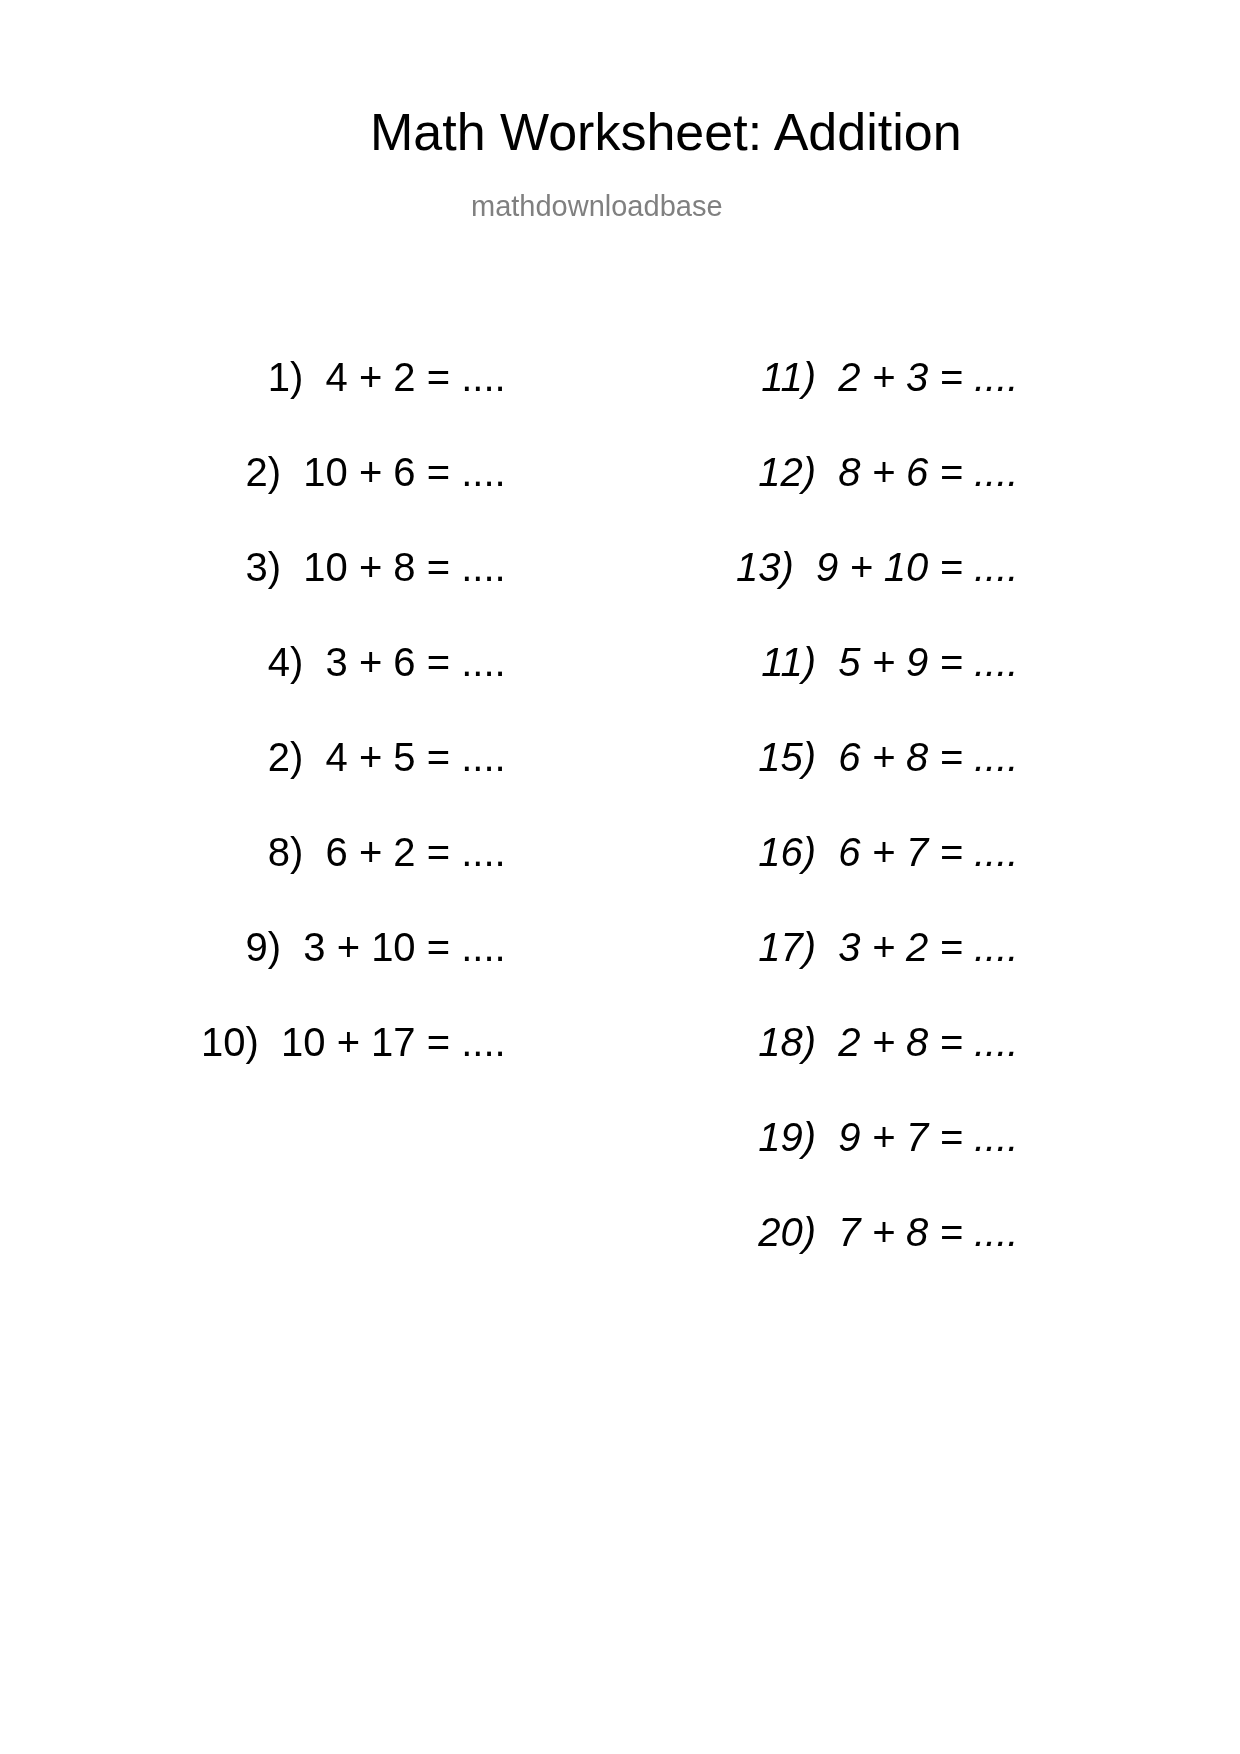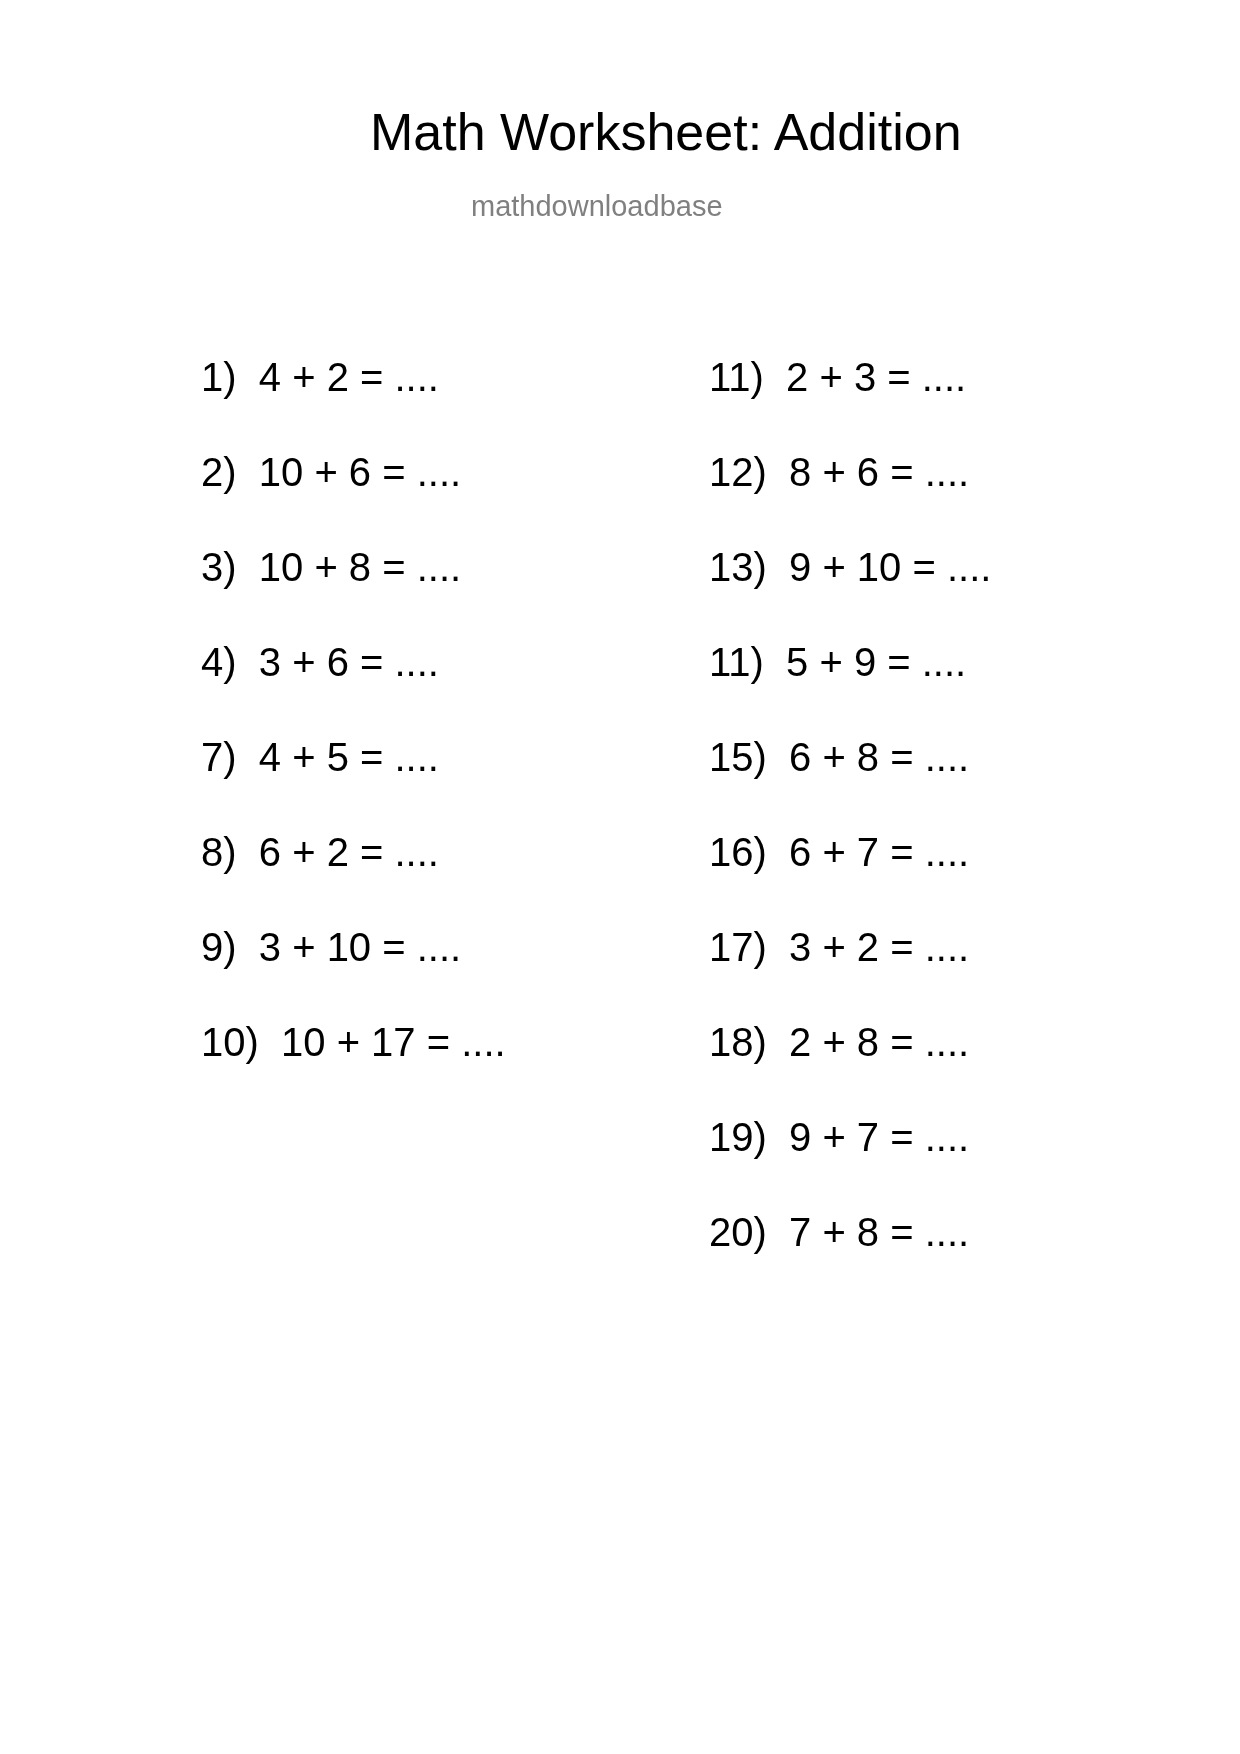--- a/index.html
+++ b/index.html
@@ -37,6 +37,7 @@
     .column {
       position: absolute;
       top: 352px;
+      text-align: right;
     }
     .column.left { left: 201px; }
     .column.right { left: 709px; }

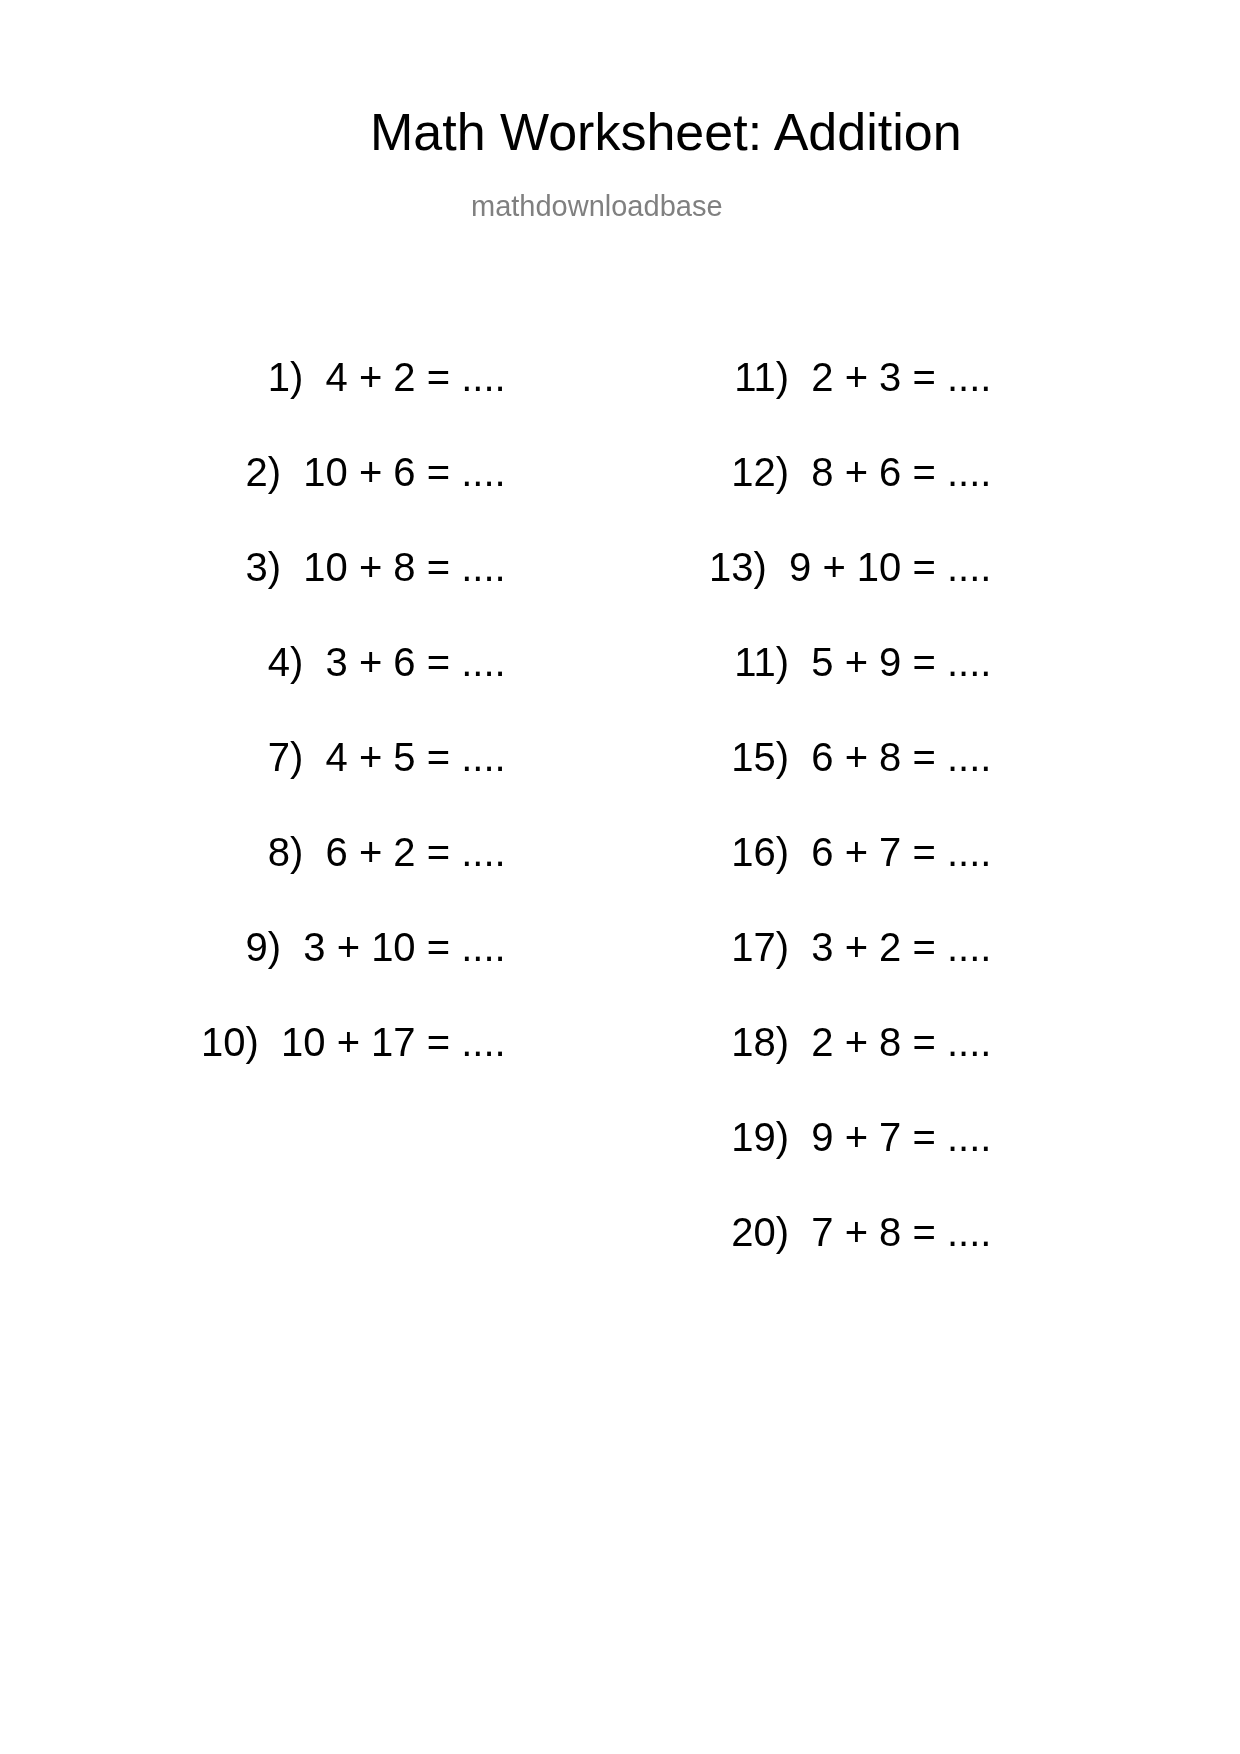--- a/index.html
+++ b/index.html
@@ -40,7 +40,7 @@
       text-align: right;
     }
     .column.left { left: 201px; }
-    .column.right { left: 709px; }
+    .column.right { left: 736px; font-style: italic; }
     .problem {
       height: 95px;
       font-size: 40px;

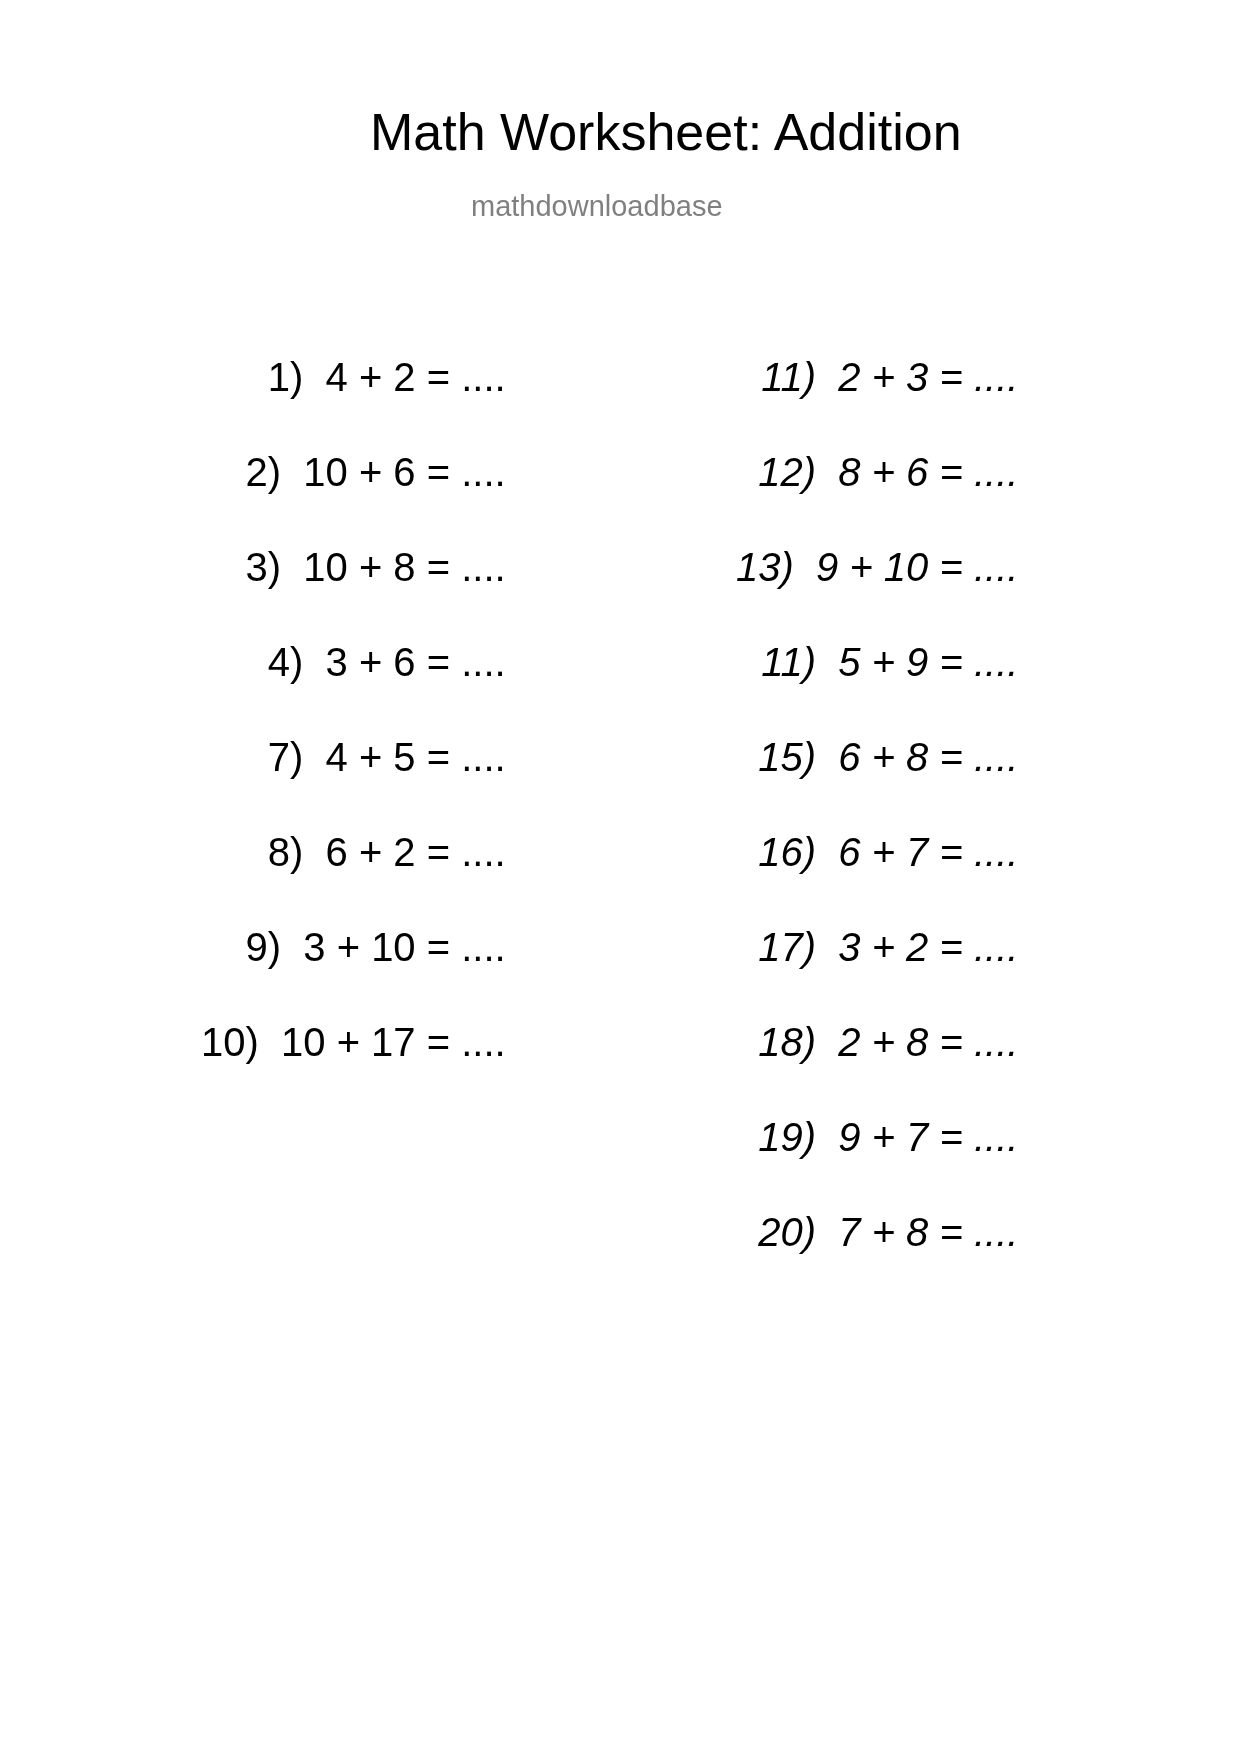--- a/index.html
+++ b/index.html
@@ -59,7 +59,7 @@
   <div class="problem">2)  10 + 6 = ....</div>
   <div class="problem">3)  10 + 8 = ....</div>
   <div class="problem">4)  3 + 6 = ....</div>
-  <div class="problem">7)  4 + 5 = ....</div>
+  <div class="problem">2)  4 + 5 = ....</div>
   <div class="problem">8)  6 + 2 = ....</div>
   <div class="problem">9)  3 + 10 = ....</div>
   <div class="problem">10)  10 + 17 = ....</div>

